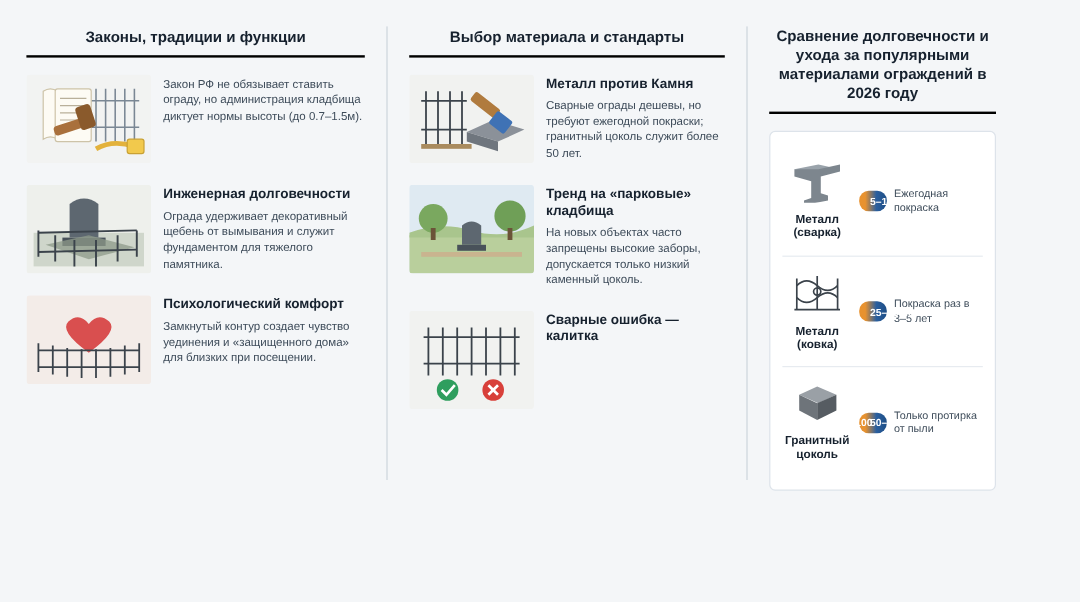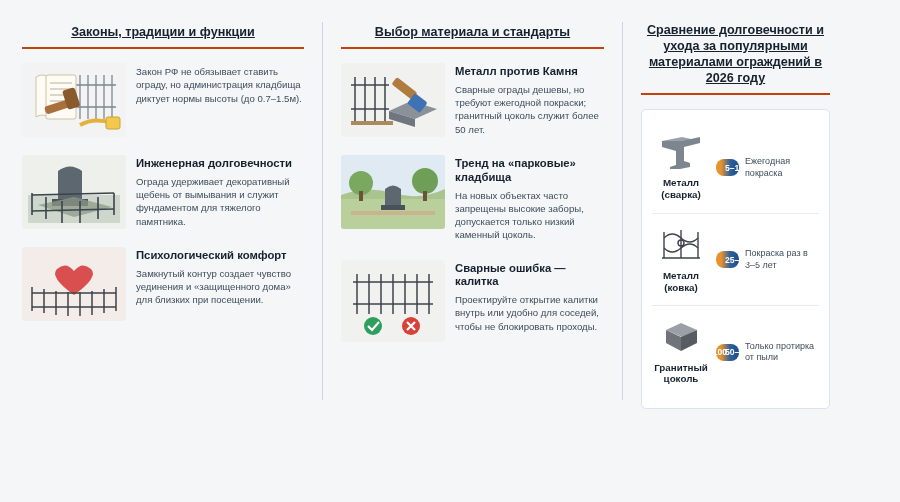--- a/index.html
+++ b/index.html
@@ -43,7 +43,7 @@
     margin-bottom: 14px;
     padding-bottom: 7px;
   }
-  .col-head.underline { border-bottom: 2px solid #c2410c; display: inline-block; width: 100%; text-decoration: underline; }
+  .col-head.underline { border-bottom: 2px solid #000000; display: inline-block; width: 100%; }
 
   
   .item { display: flex; gap: 10px; margin-bottom: 18px; }

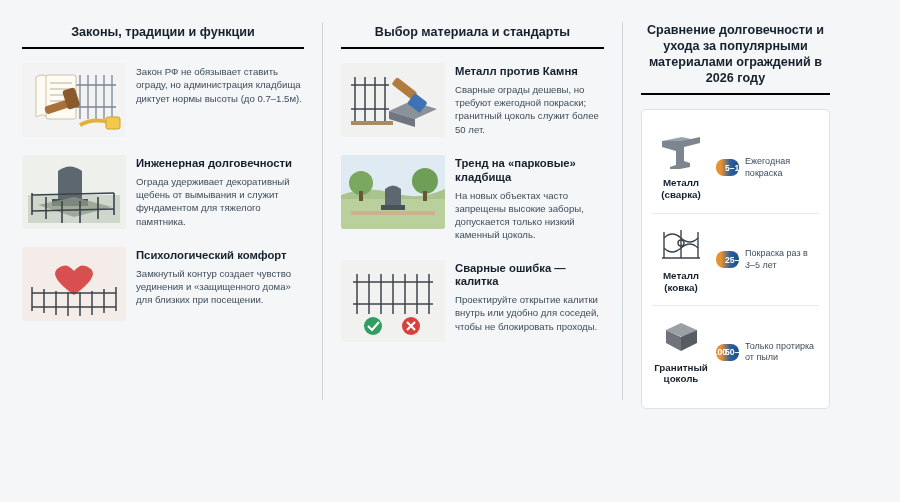--- a/index.html
+++ b/index.html
@@ -264,7 +264,6 @@
         </div>
         <div class="item-text">
           <div class="item-title">Сварные ошибка — калитка</div>
-          <div class="item-body">Проектируйте открытие калитки внутрь или удобно для соседей, чтобы не блокировать проходы.</div>
         </div>
       </div>
     </div>

